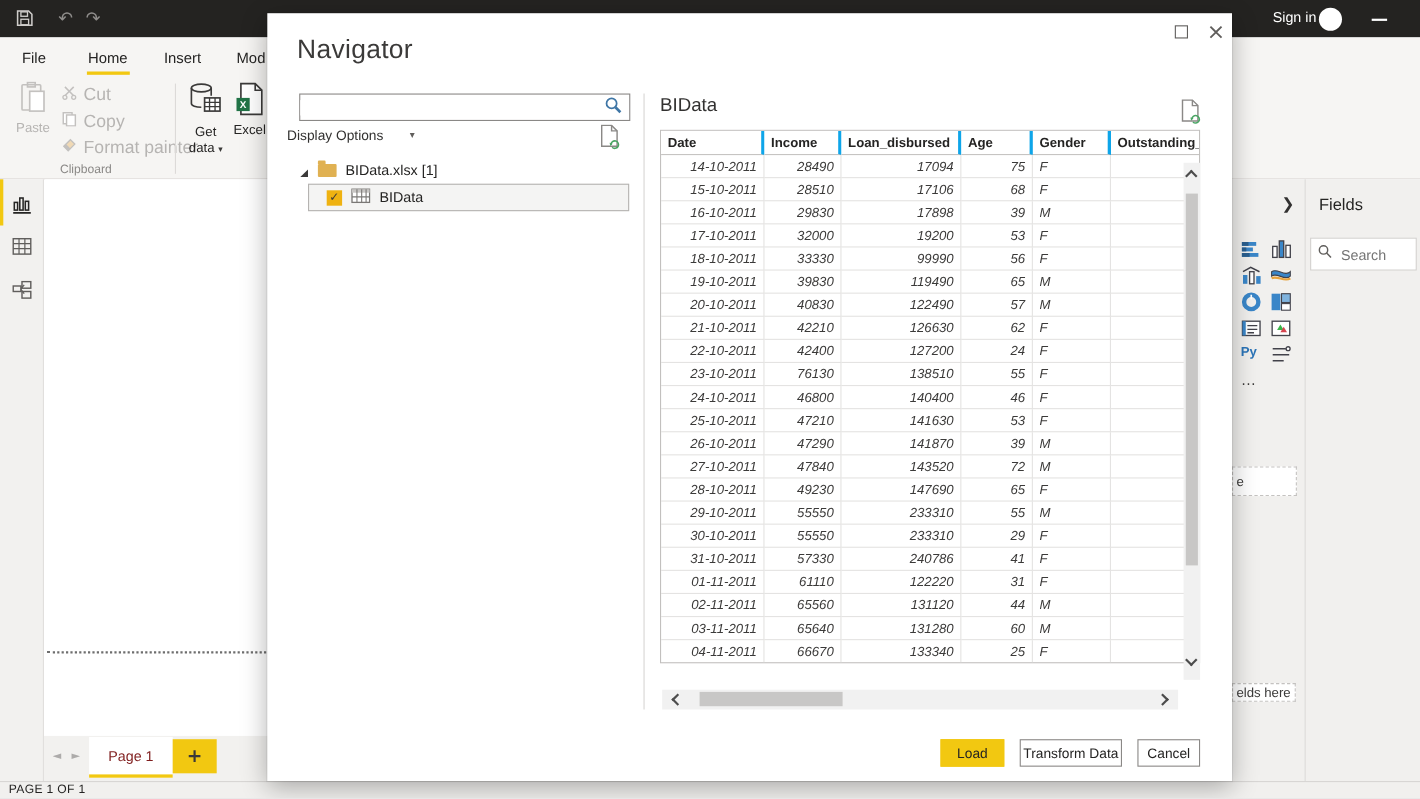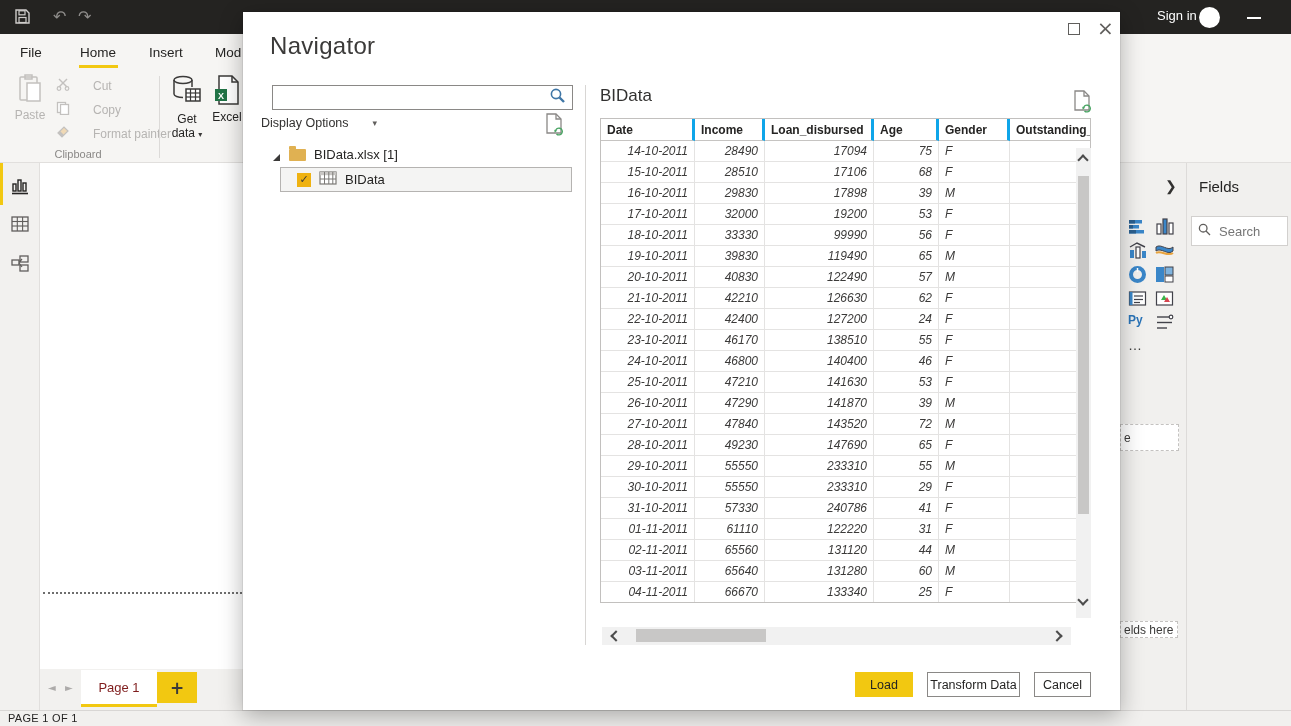--- a/index.html
+++ b/index.html
@@ -22,7 +22,7 @@
   .rtab-underline{position:absolute;left:79px;top:31px;width:39px;height:3px;background:#f2c811;}
   .bigbtn-label{font-size:12px;text-align:center;line-height:14px;}
   .disabled-txt{color:#b6b4b2;}
-  .smallbtn{position:absolute;left:56px;display:flex;align-items:center;gap:23px;font-size:12px;color:#b6b4b2;}
+  .smallbtn{position:absolute;left:56px;display:flex;align-items:center;gap:6px;font-size:16px;color:#b6b4b2;}
   .group-label{position:absolute;left:8px;top:114px;width:140px;text-align:center;font-size:11px;color:#8a8886;}
   .rib-sep{position:absolute;left:159px;top:42px;width:1px;height:82px;background:#dcdad8;}
 

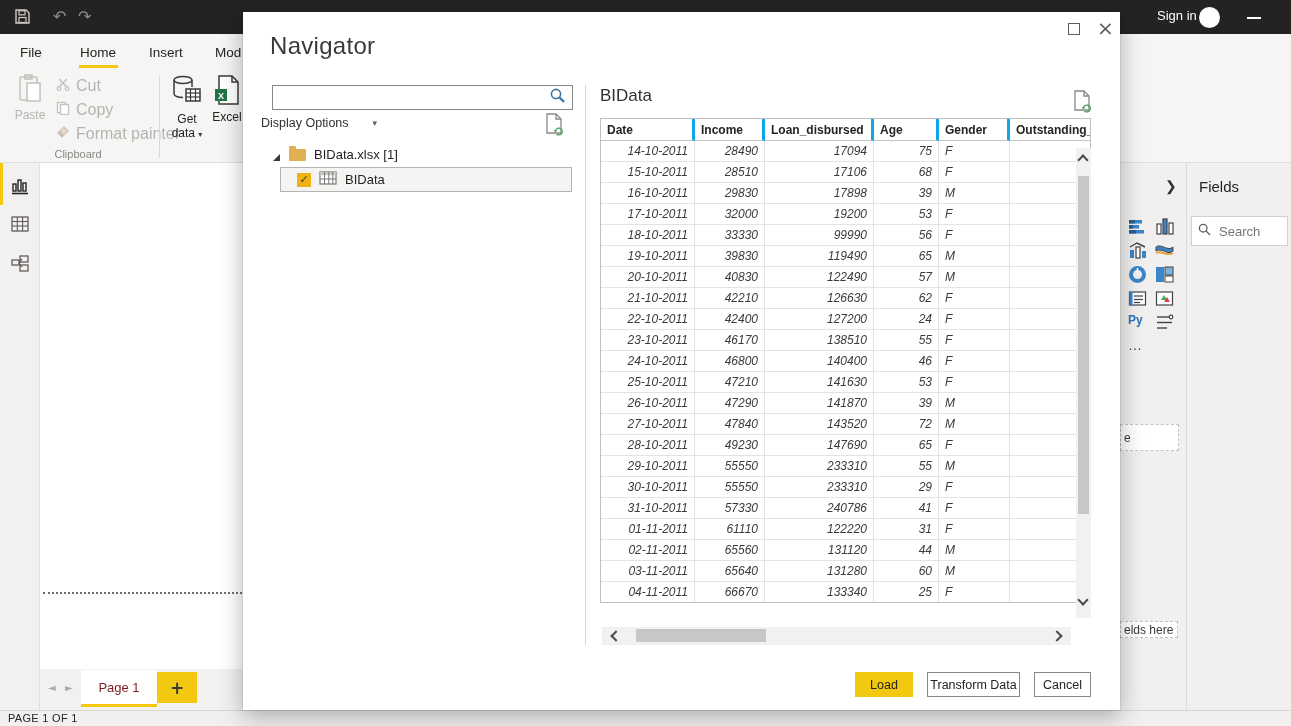--- a/index.html
+++ b/index.html
@@ -517,7 +517,7 @@
             </tr>
             <tr>
               <td class="c0">23-10-2011</td>
-              <td class="c1">46170</td>
+              <td class="c1">76130</td>
               <td class="c2">138510</td>
               <td class="c3">55</td>
               <td class="c4">F</td>

